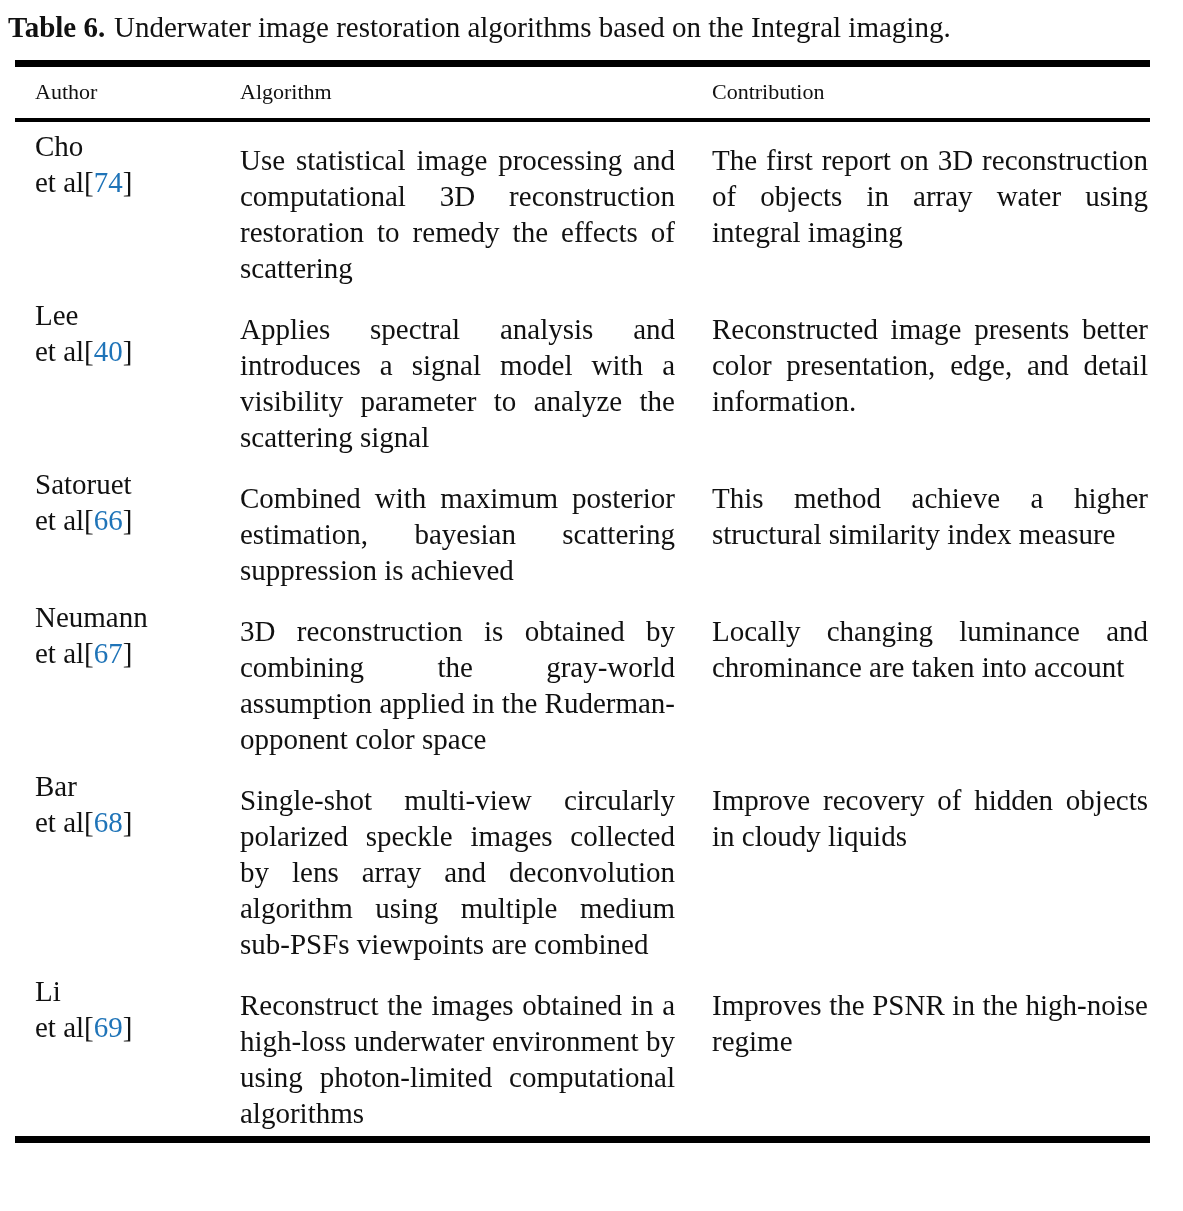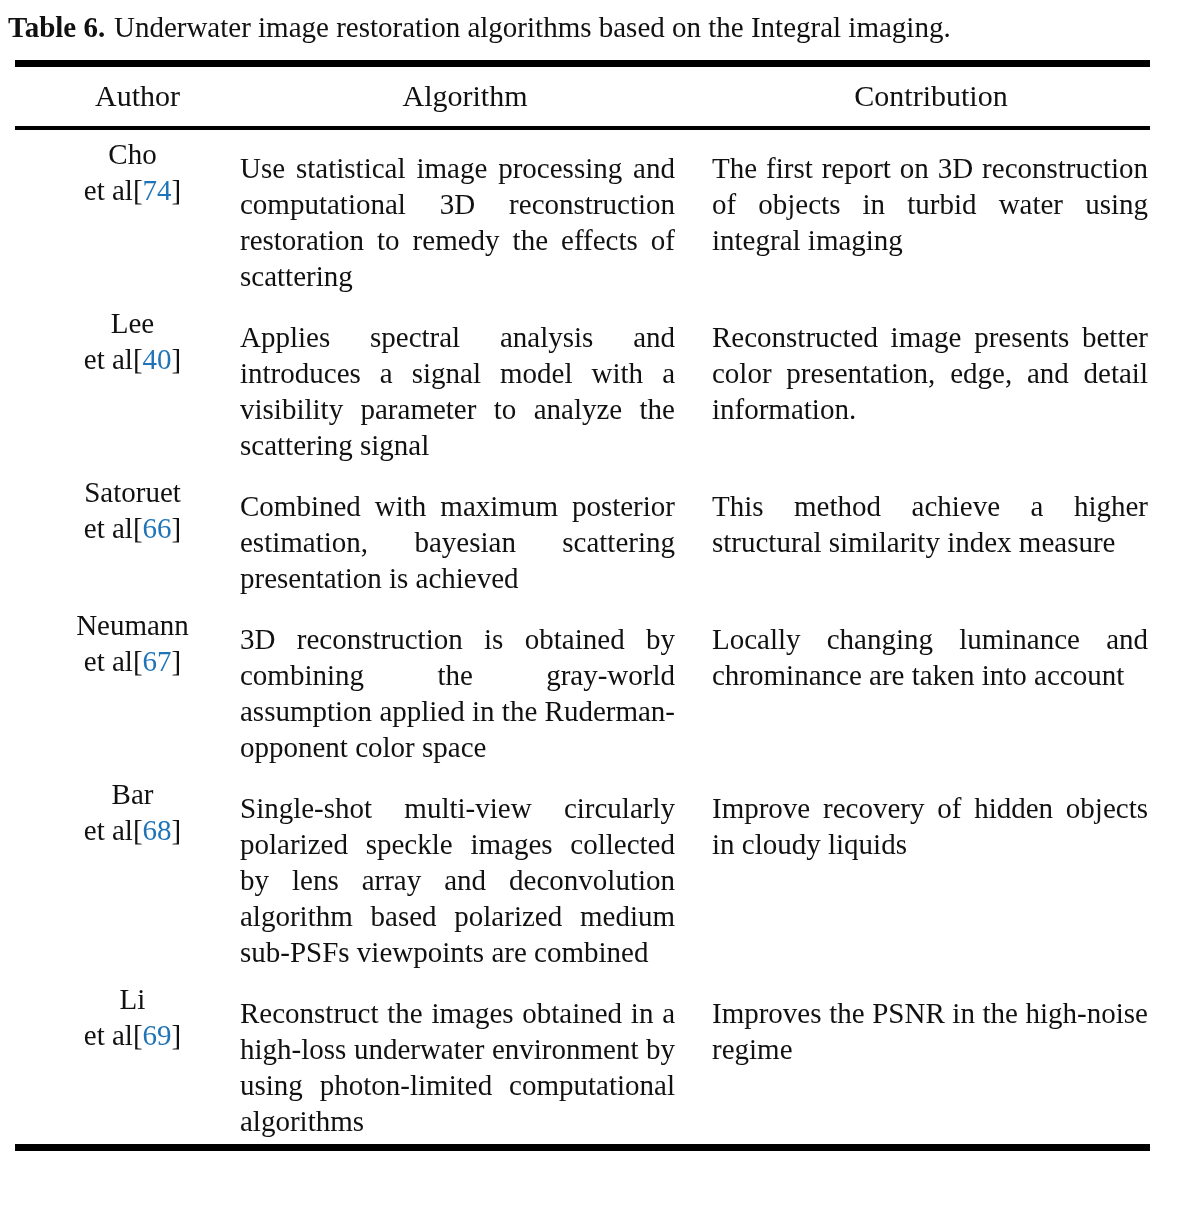--- a/index.html
+++ b/index.html
@@ -45,8 +45,8 @@
   }
   th {
     font-weight: normal;
-    text-align: center;
-    font-size: 30px;
+    text-align: left;
+    font-size: 22px;
     padding: 12px 0 13px 0;
     vertical-align: top;
   }

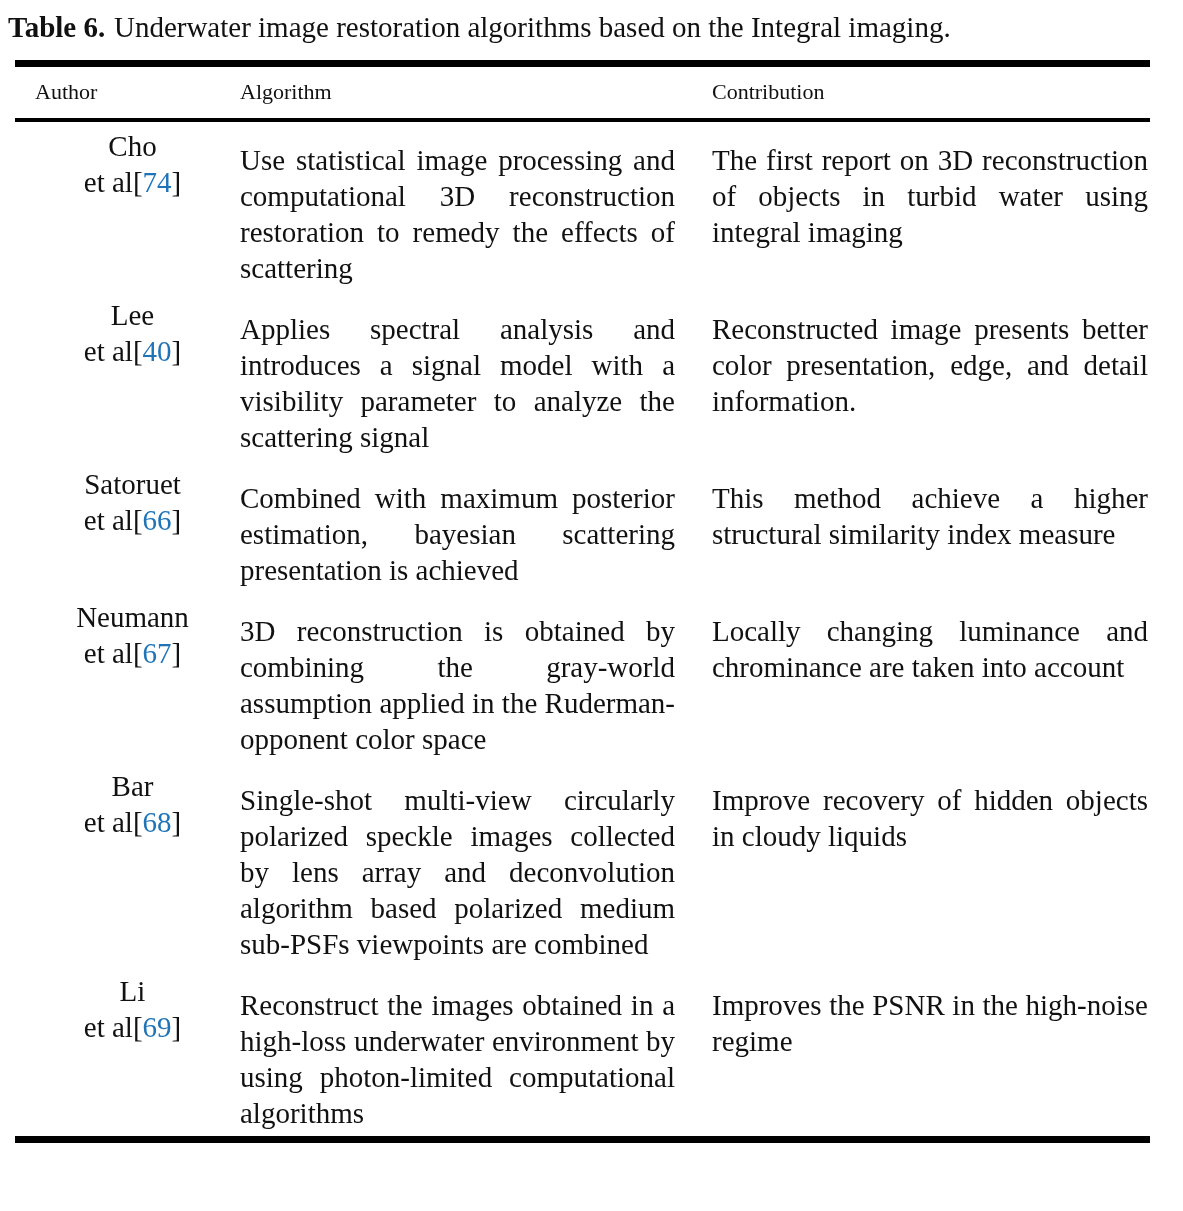--- a/index.html
+++ b/index.html
@@ -57,7 +57,6 @@
     vertical-align: top;
     line-height: 36px;
     box-sizing: border-box;
-    text-align: center;
   }
   td.author-cell {
     padding: 6px 10px 4px 20px;

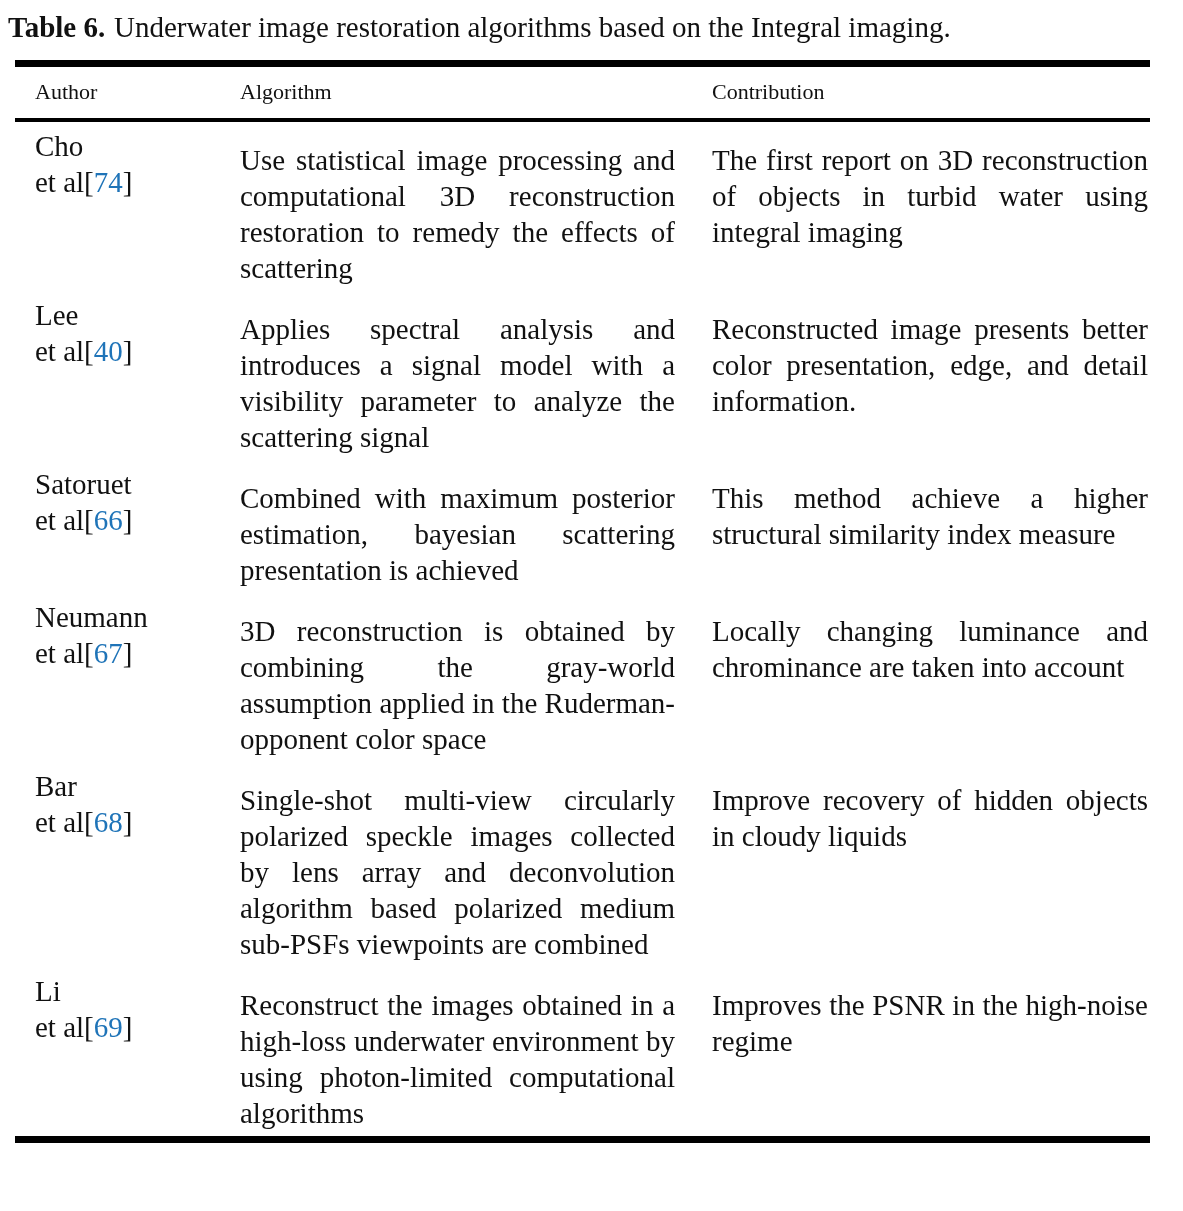--- a/index.html
+++ b/index.html
@@ -101,7 +101,7 @@
           <span class="etal"><span>et al[</span><a class="cite">74</a><span>]</span></span>
         </td>
         <td class="algo-cell">Use statistical image processing and computational 3D reconstruction restoration to remedy the effects of scattering</td>
-        <td class="contrib-cell">The first report on 3D reconstruction of objects in turbid water using integral imaging</td>
+        <td class="contrib-cell">The first report on 3D reconstruction of objects in array water using integral imaging</td>
       </tr>
 
       <tr class="data-row">

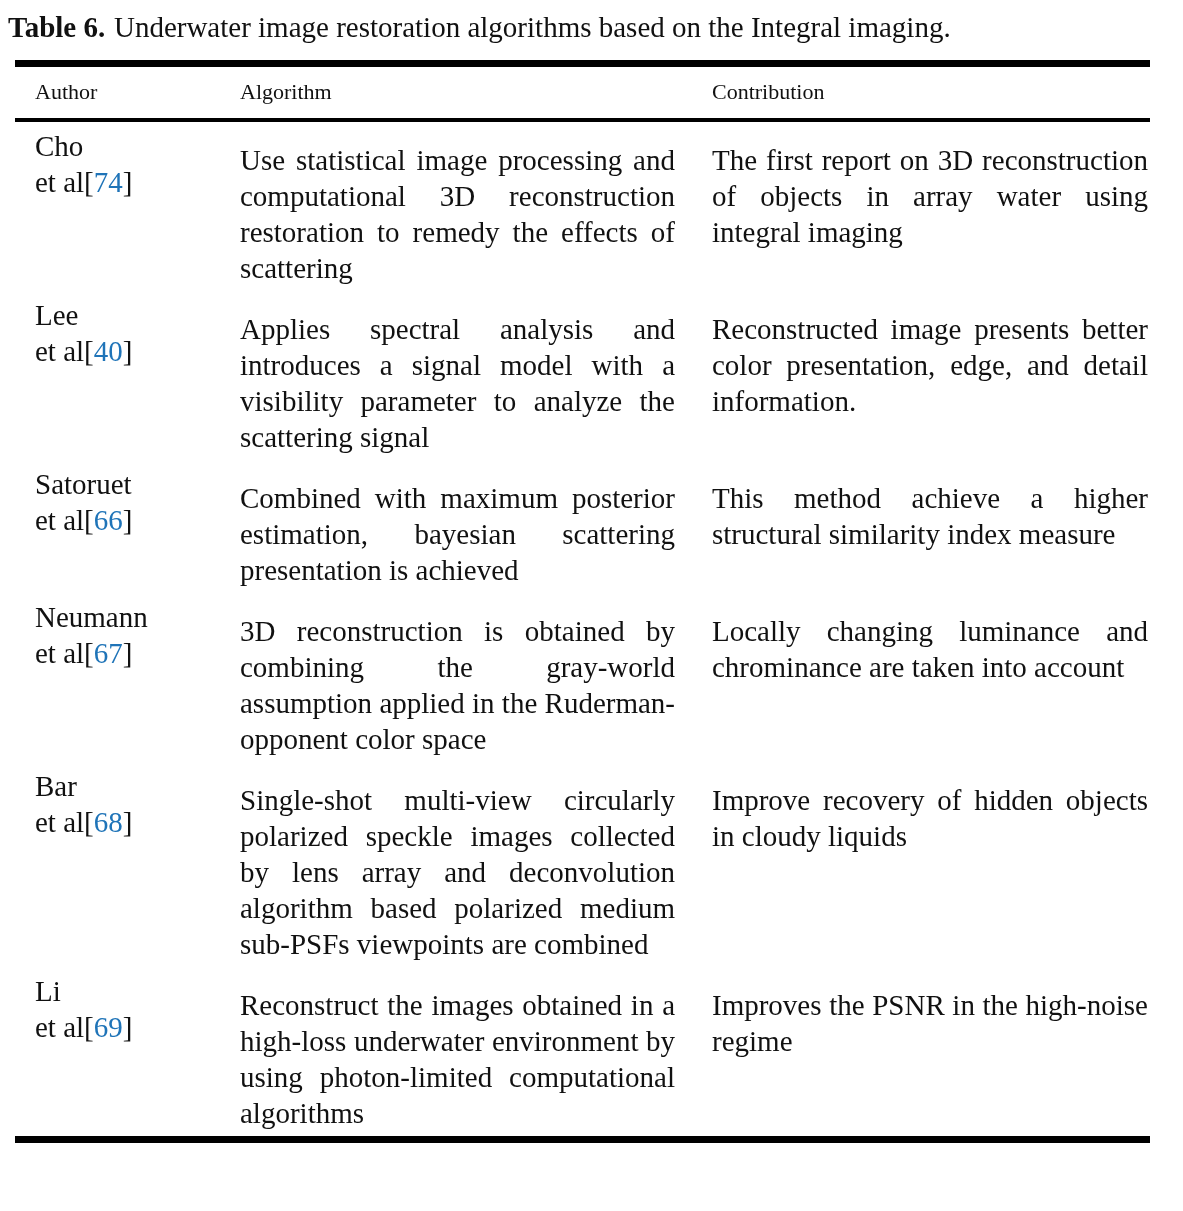--- a/index.html
+++ b/index.html
@@ -118,7 +118,7 @@
           <span class="author-name">Satoruet</span><br>
           <span class="etal"><span>et al[</span><a class="cite">66</a><span>]</span></span>
         </td>
-        <td class="algo-cell">Combined with maximum posterior estimation, bayesian scattering presentation is achieved</td>
+        <td class="algo-cell">Combined with maximum posterior estimation, bayesian scattering suppression is achieved</td>
         <td class="contrib-cell">This method achieve a higher structural similarity index measure</td>
       </tr>
 

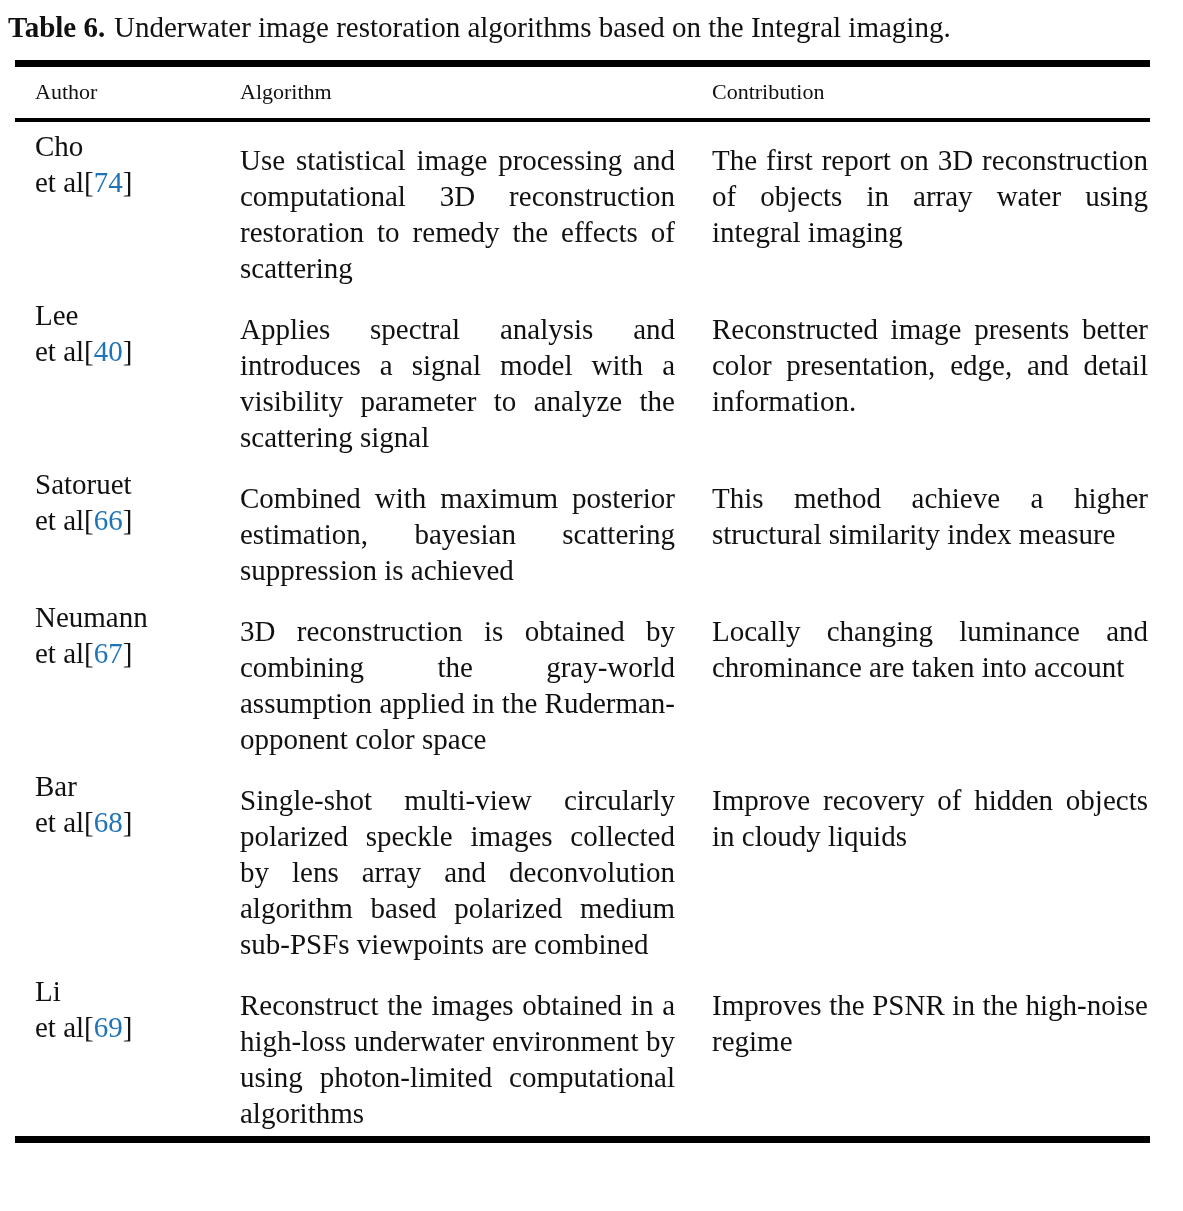--- a/index.html
+++ b/index.html
@@ -136,7 +136,7 @@
           <span class="author-name">Bar</span><br>
           <span class="etal"><span>et al[</span><a class="cite">68</a><span>]</span></span>
         </td>
-        <td class="algo-cell">Single-shot multi-view circularly polarized speckle images collected by lens array and deconvolution algorithm based polarized medium sub-PSFs viewpoints are combined</td>
+        <td class="algo-cell">Single-shot multi-view circularly polarized speckle images collected by lens array and deconvolution algorithm using multiple medium sub-PSFs viewpoints are combined</td>
         <td class="contrib-cell">Improve recovery of hidden objects in cloudy liquids</td>
       </tr>
 

